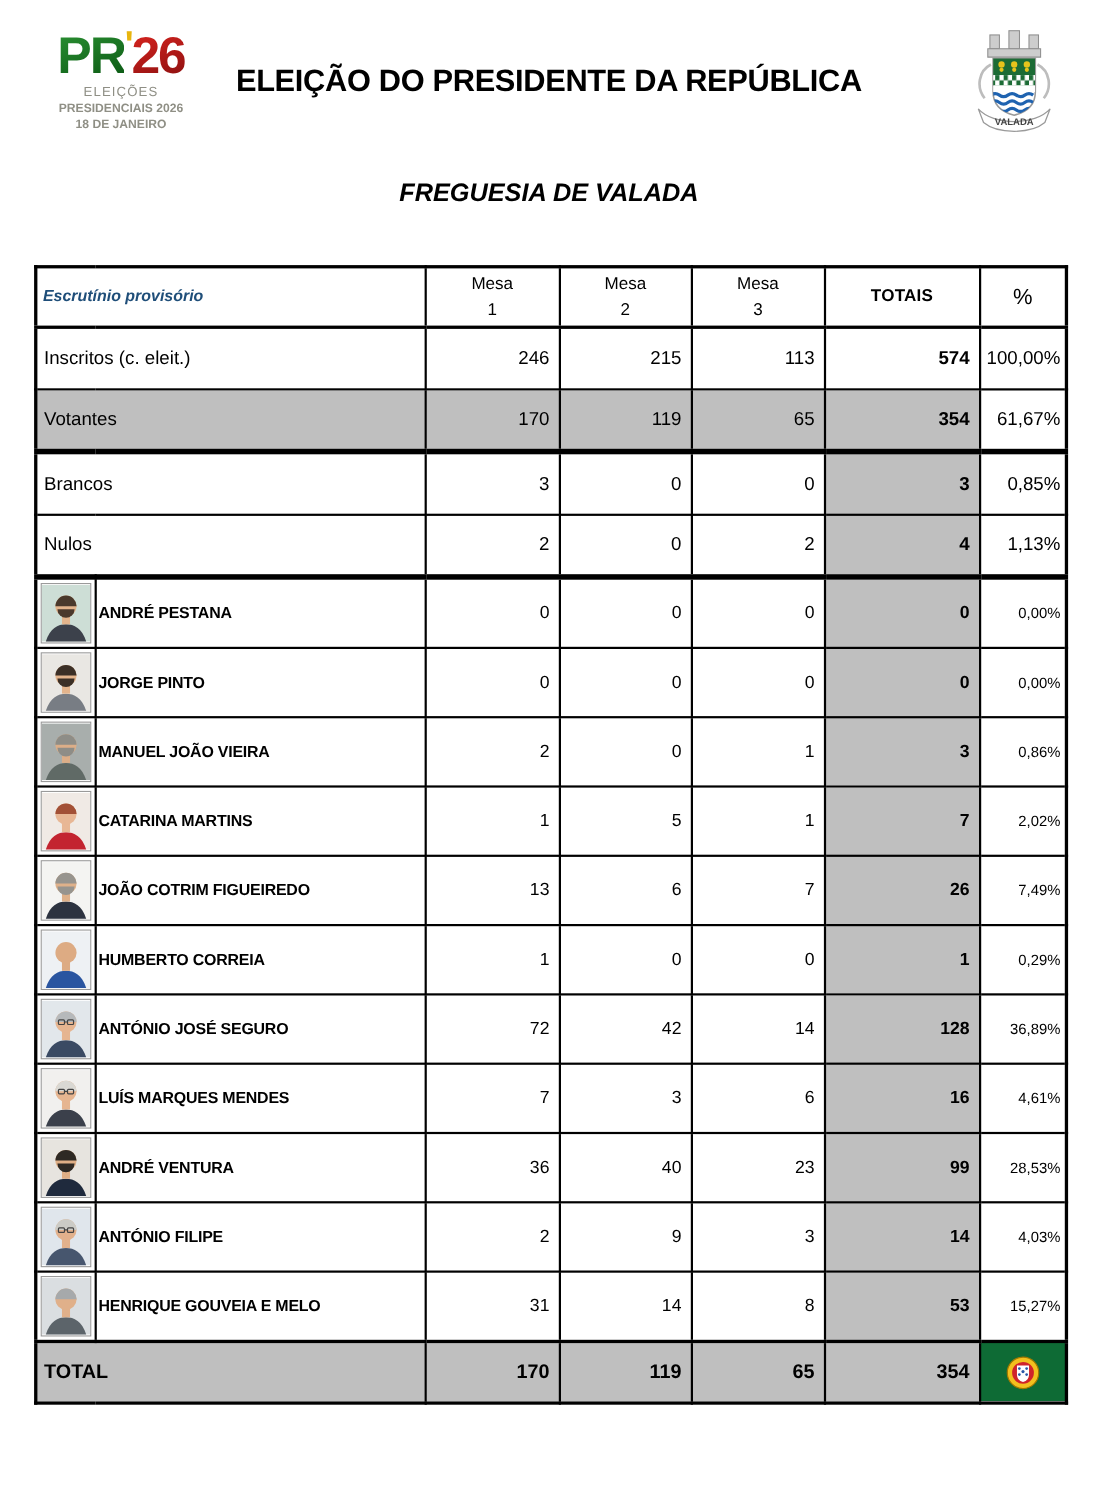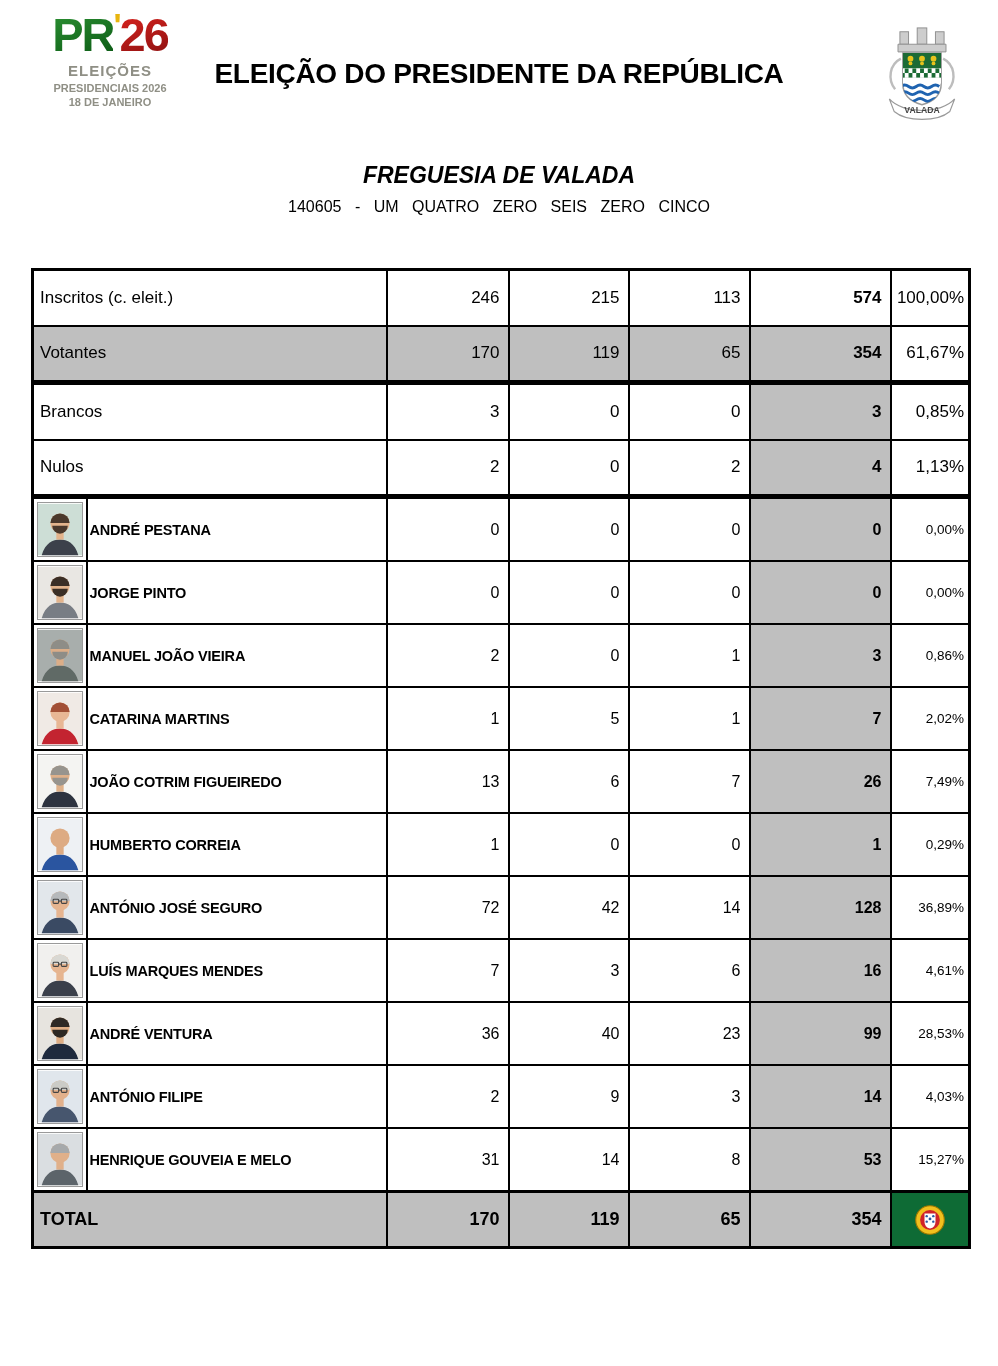--- a/index.html
+++ b/index.html
@@ -9,7 +9,7 @@
 
   
   .top-header { position:relative; height:148px; }
-  .logo-block { position:absolute; left:30px; top:8px; width:160px; text-align:center; }
+  .logo-block { position:absolute; left:30px; top:24px; width:160px; text-align:center; }
   .logo-main { font-weight:bold; font-size:47px; letter-spacing:-2px; line-height:1; white-space:nowrap; }
   .logo-pr   { background:linear-gradient(160deg,#2d9434 0%,#0d5c16 90%); -webkit-background-clip:text; background-clip:text; color:transparent; }
   .logo-apos { font-size:34px; vertical-align:14px; }

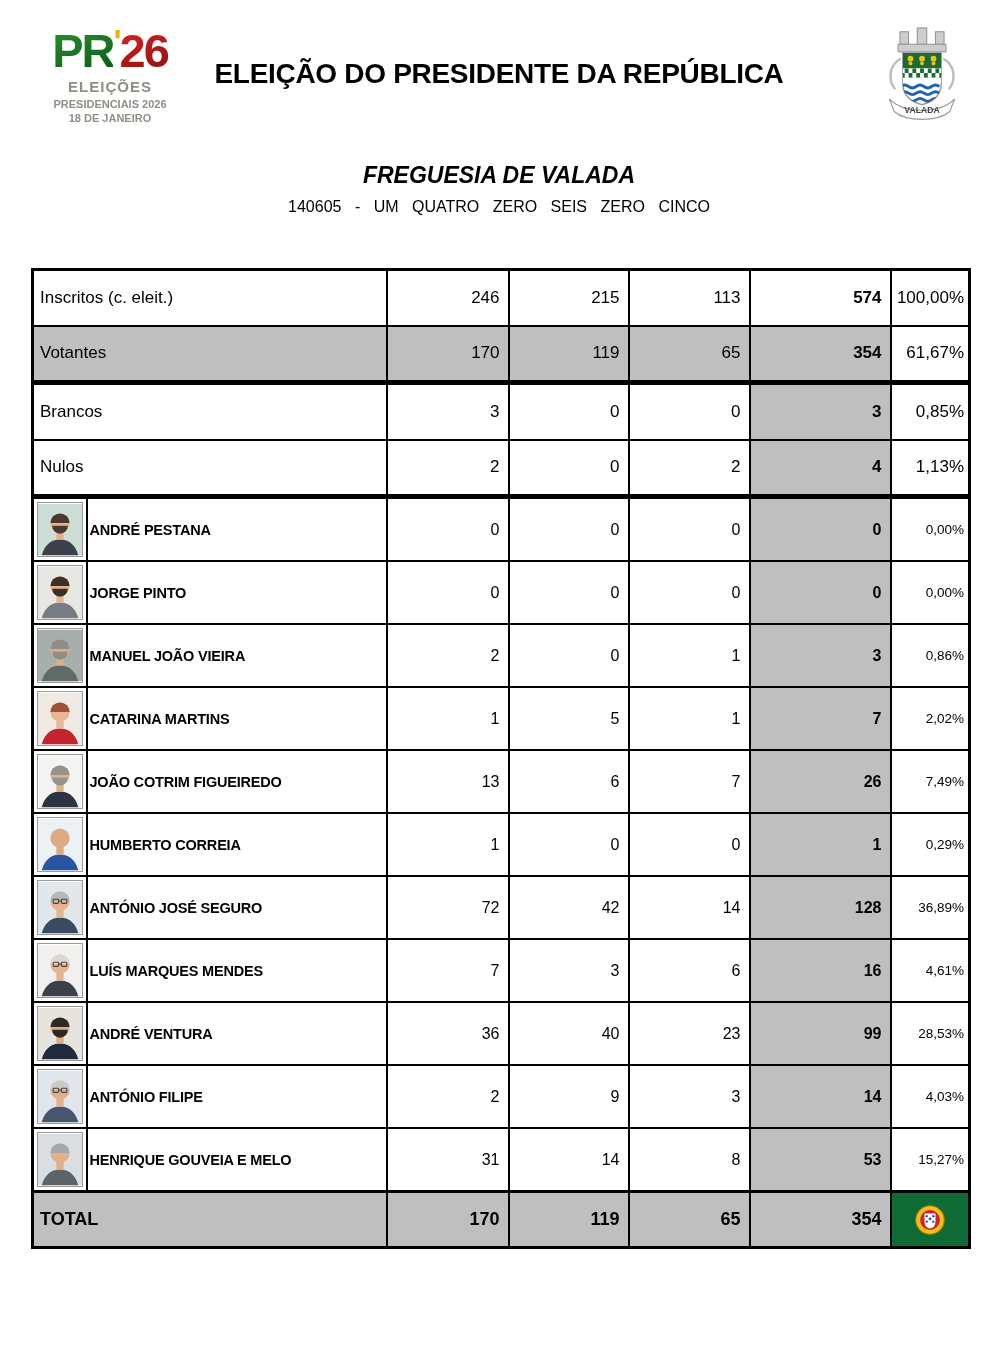--- a/index.html
+++ b/index.html
@@ -15,7 +15,7 @@
   .logo-apos { font-size:34px; vertical-align:14px; }
   .logo-year { background:linear-gradient(160deg,#e02620 0%,#8f1111 90%); -webkit-background-clip:text; background-clip:text; color:transparent; }
   .logo-sub { margin-top:3px; line-height:1.3; }
-  .logo-sub .l1 { font-size:15px;  letter-spacing:1px; font-weight:bold;text-align:center; }
+  .logo-sub .l1 { font-size:12px;  letter-spacing:1px; font-weight:normal;text-align:center; }
   .logo-sub .l2 { font-size:11px; font-weight:bold; }
   .logo-sub .l3 { font-size:11px; font-weight:bold; }
   .page-title { position:absolute; left:0; right:0; top:58px; text-align:center; font-size:28px; font-weight:bold; letter-spacing:-0.3px; }

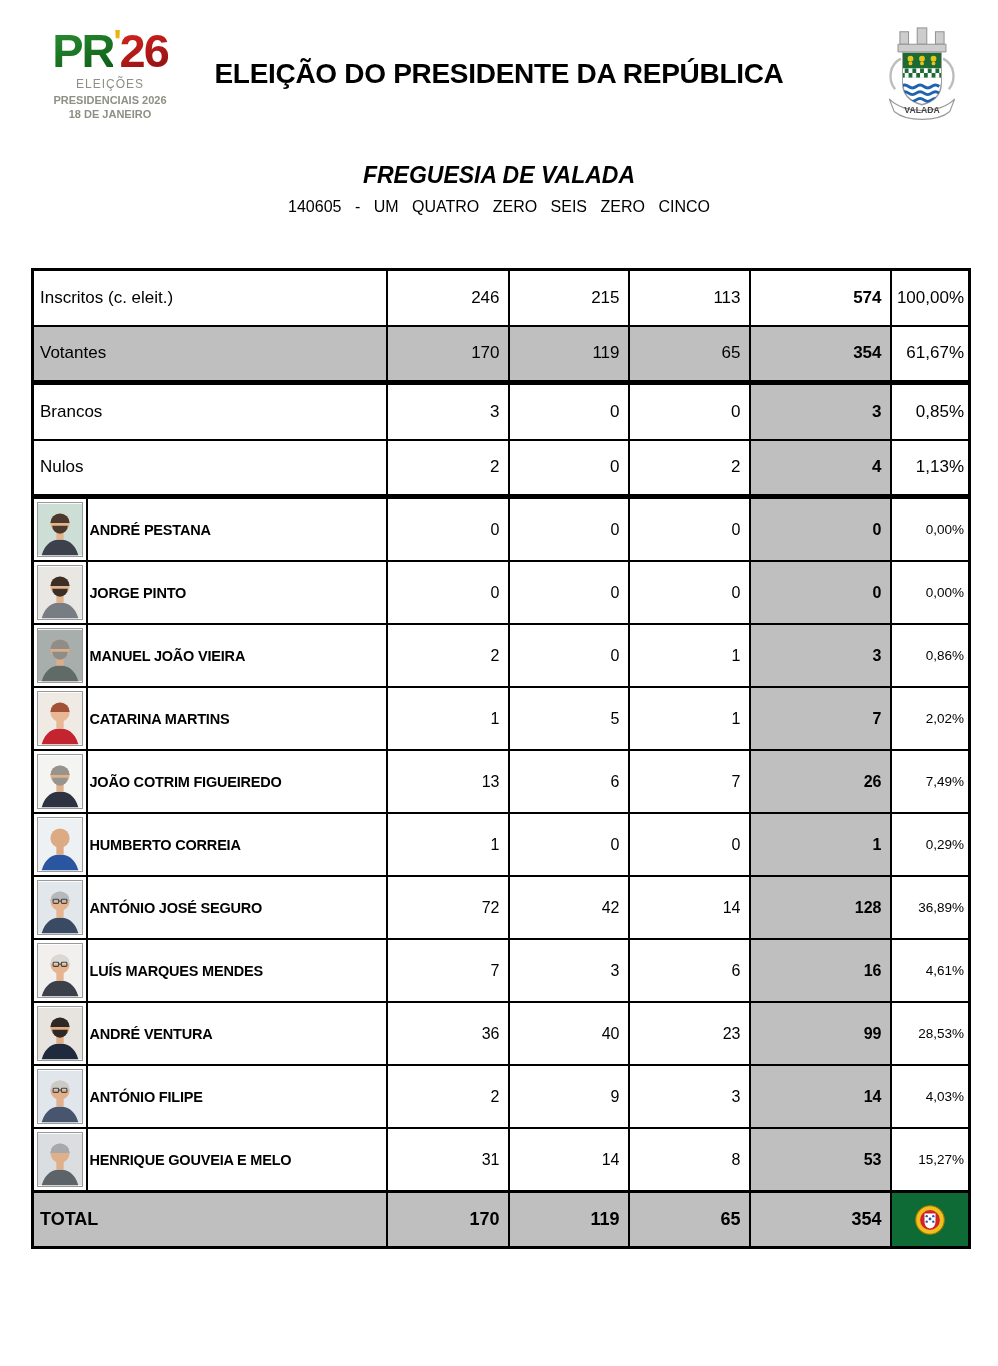--- a/index.html
+++ b/index.html
@@ -121,7 +121,6 @@
   </div>
 
   <div class="freguesia">FREGUESIA DE VALADA</div>
-  <div class="code-line">140605 - UM QUATRO ZERO SEIS ZERO CINCO</div>
 
   <table class="results">
     <colgroup>

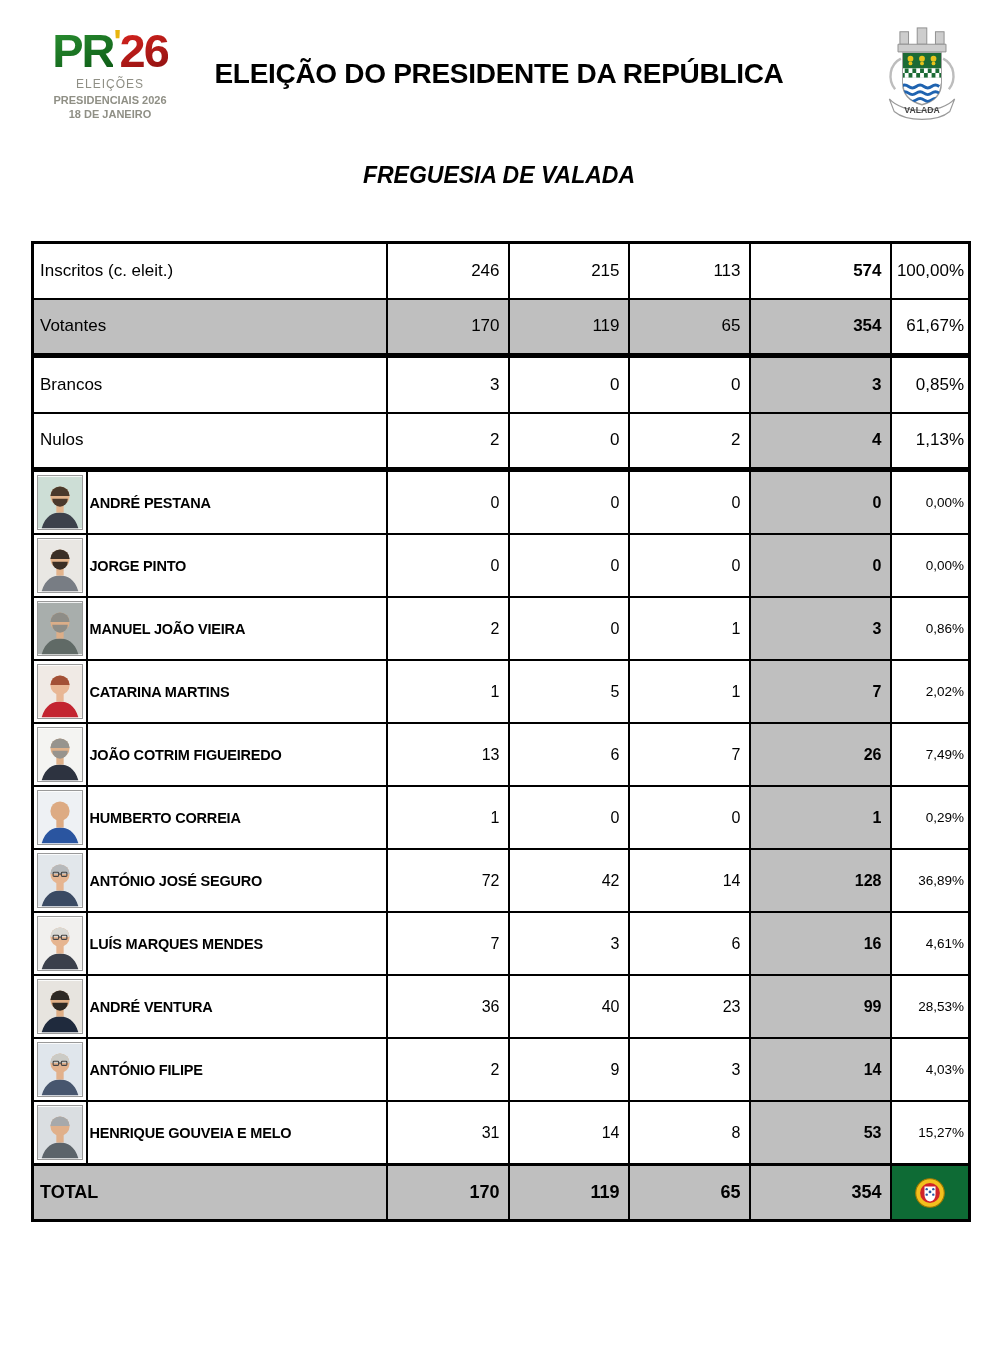--- a/index.html
+++ b/index.html
@@ -133,6 +133,14 @@
         <col style="width:79px">
     </colgroup>
     <tbody id="results-tbody">
+        <tr class="header-row">
+          <th class="corner" colspan="2" style="color: rgb(31, 78, 121);">Escrutínio provisório</th>
+          <th class="th-mesa">Mesa<br>1</th>
+          <th class="th-mesa">Mesa<br>2</th>
+          <th class="th-mesa">Mesa<br>3</th>
+          <th class="th-totais">TOTAIS</th>
+          <th class="th-pct">%</th>
+        </tr>
         <tr class="summary-row first">
           <td class="label" colspan="2">Inscritos (c. eleit.)</td>
           <td class="num">246</td>

